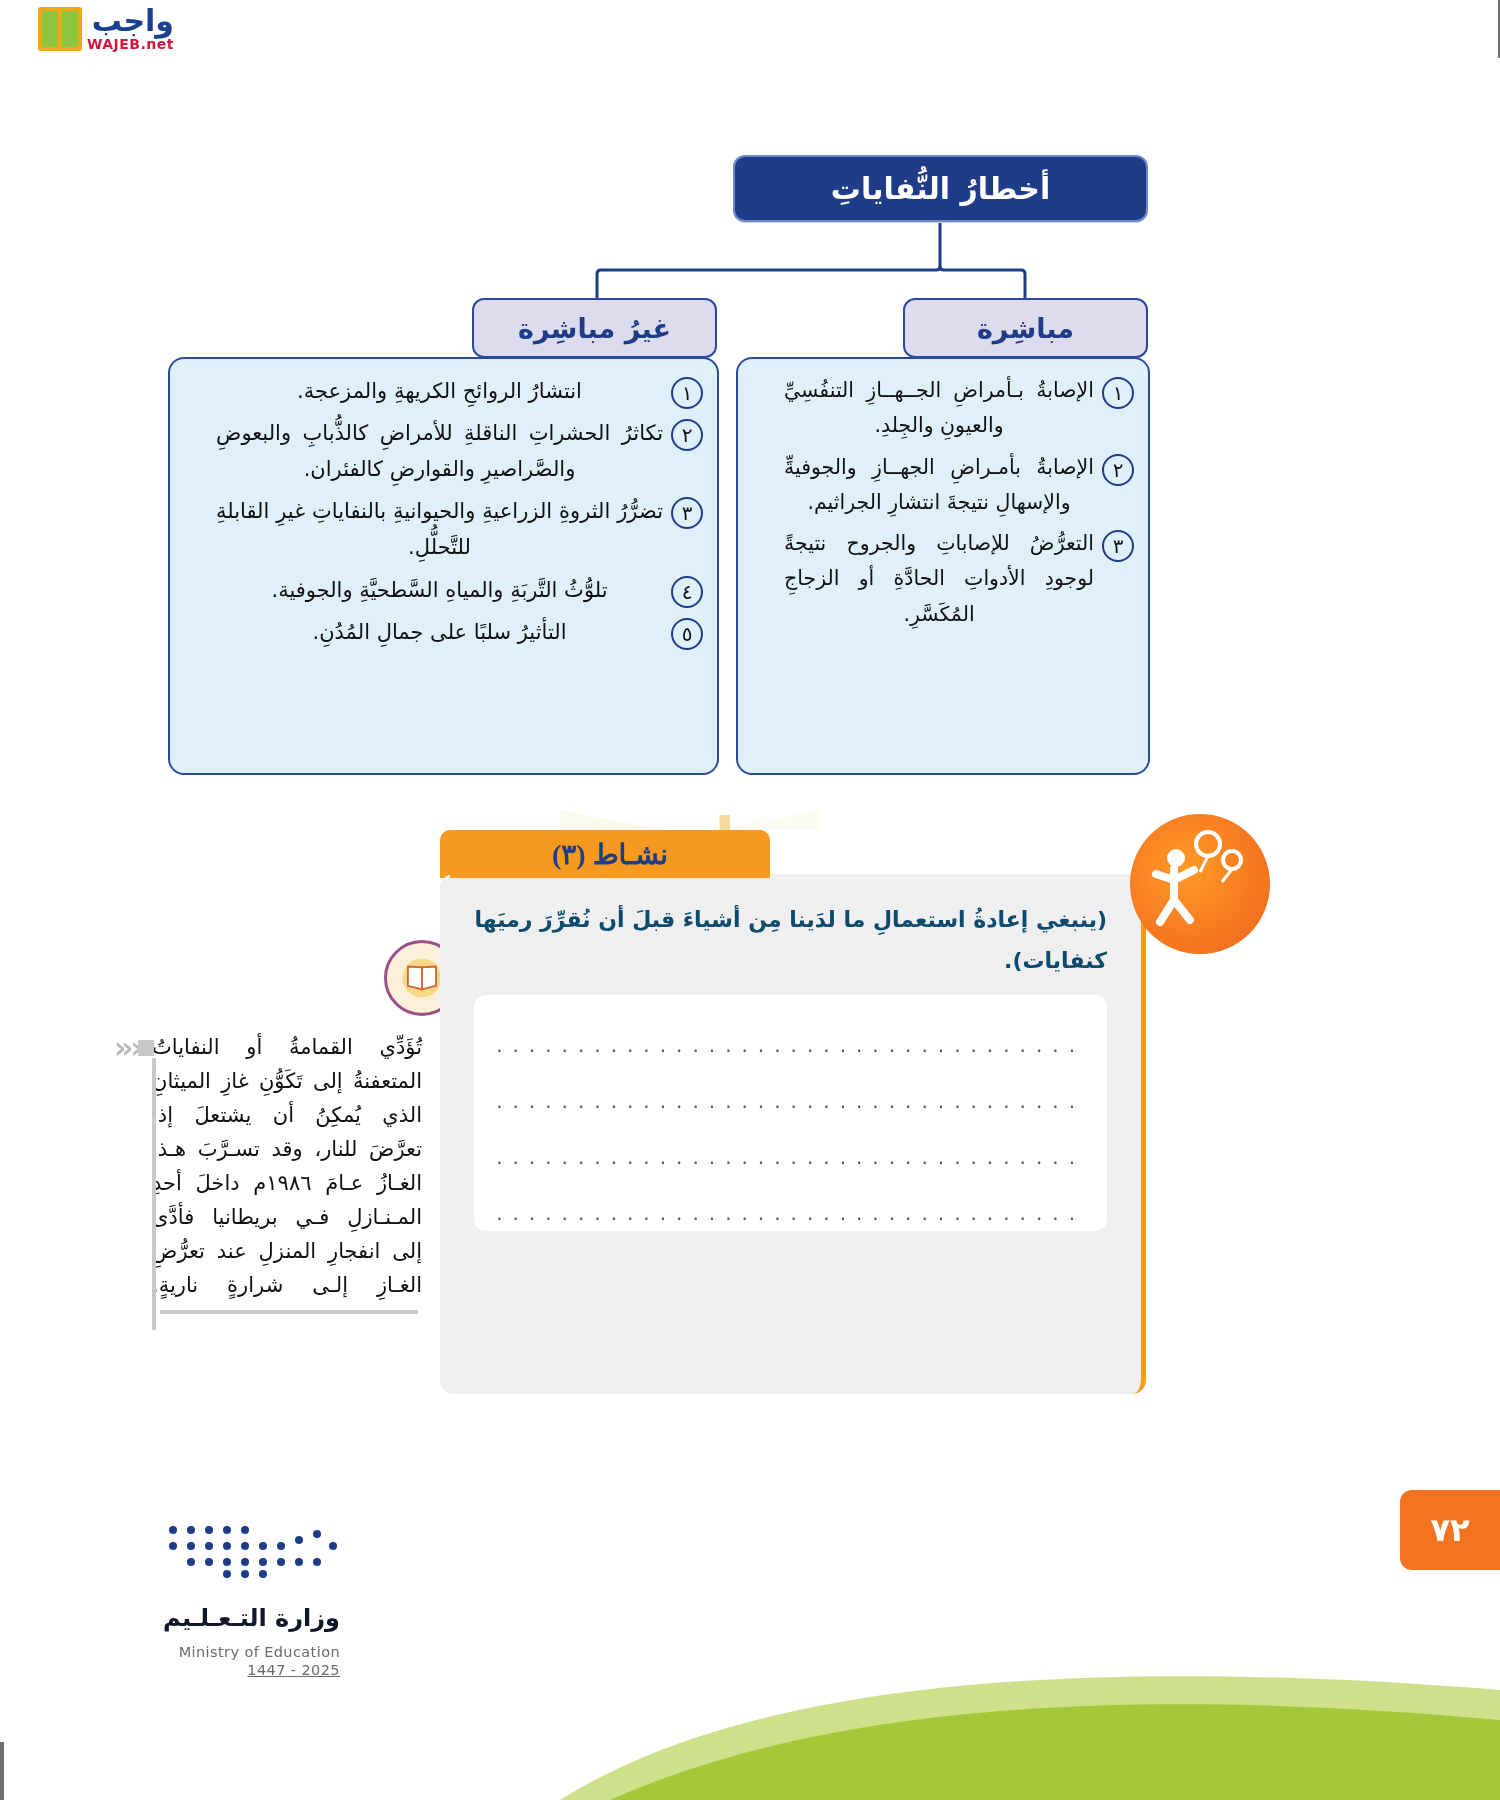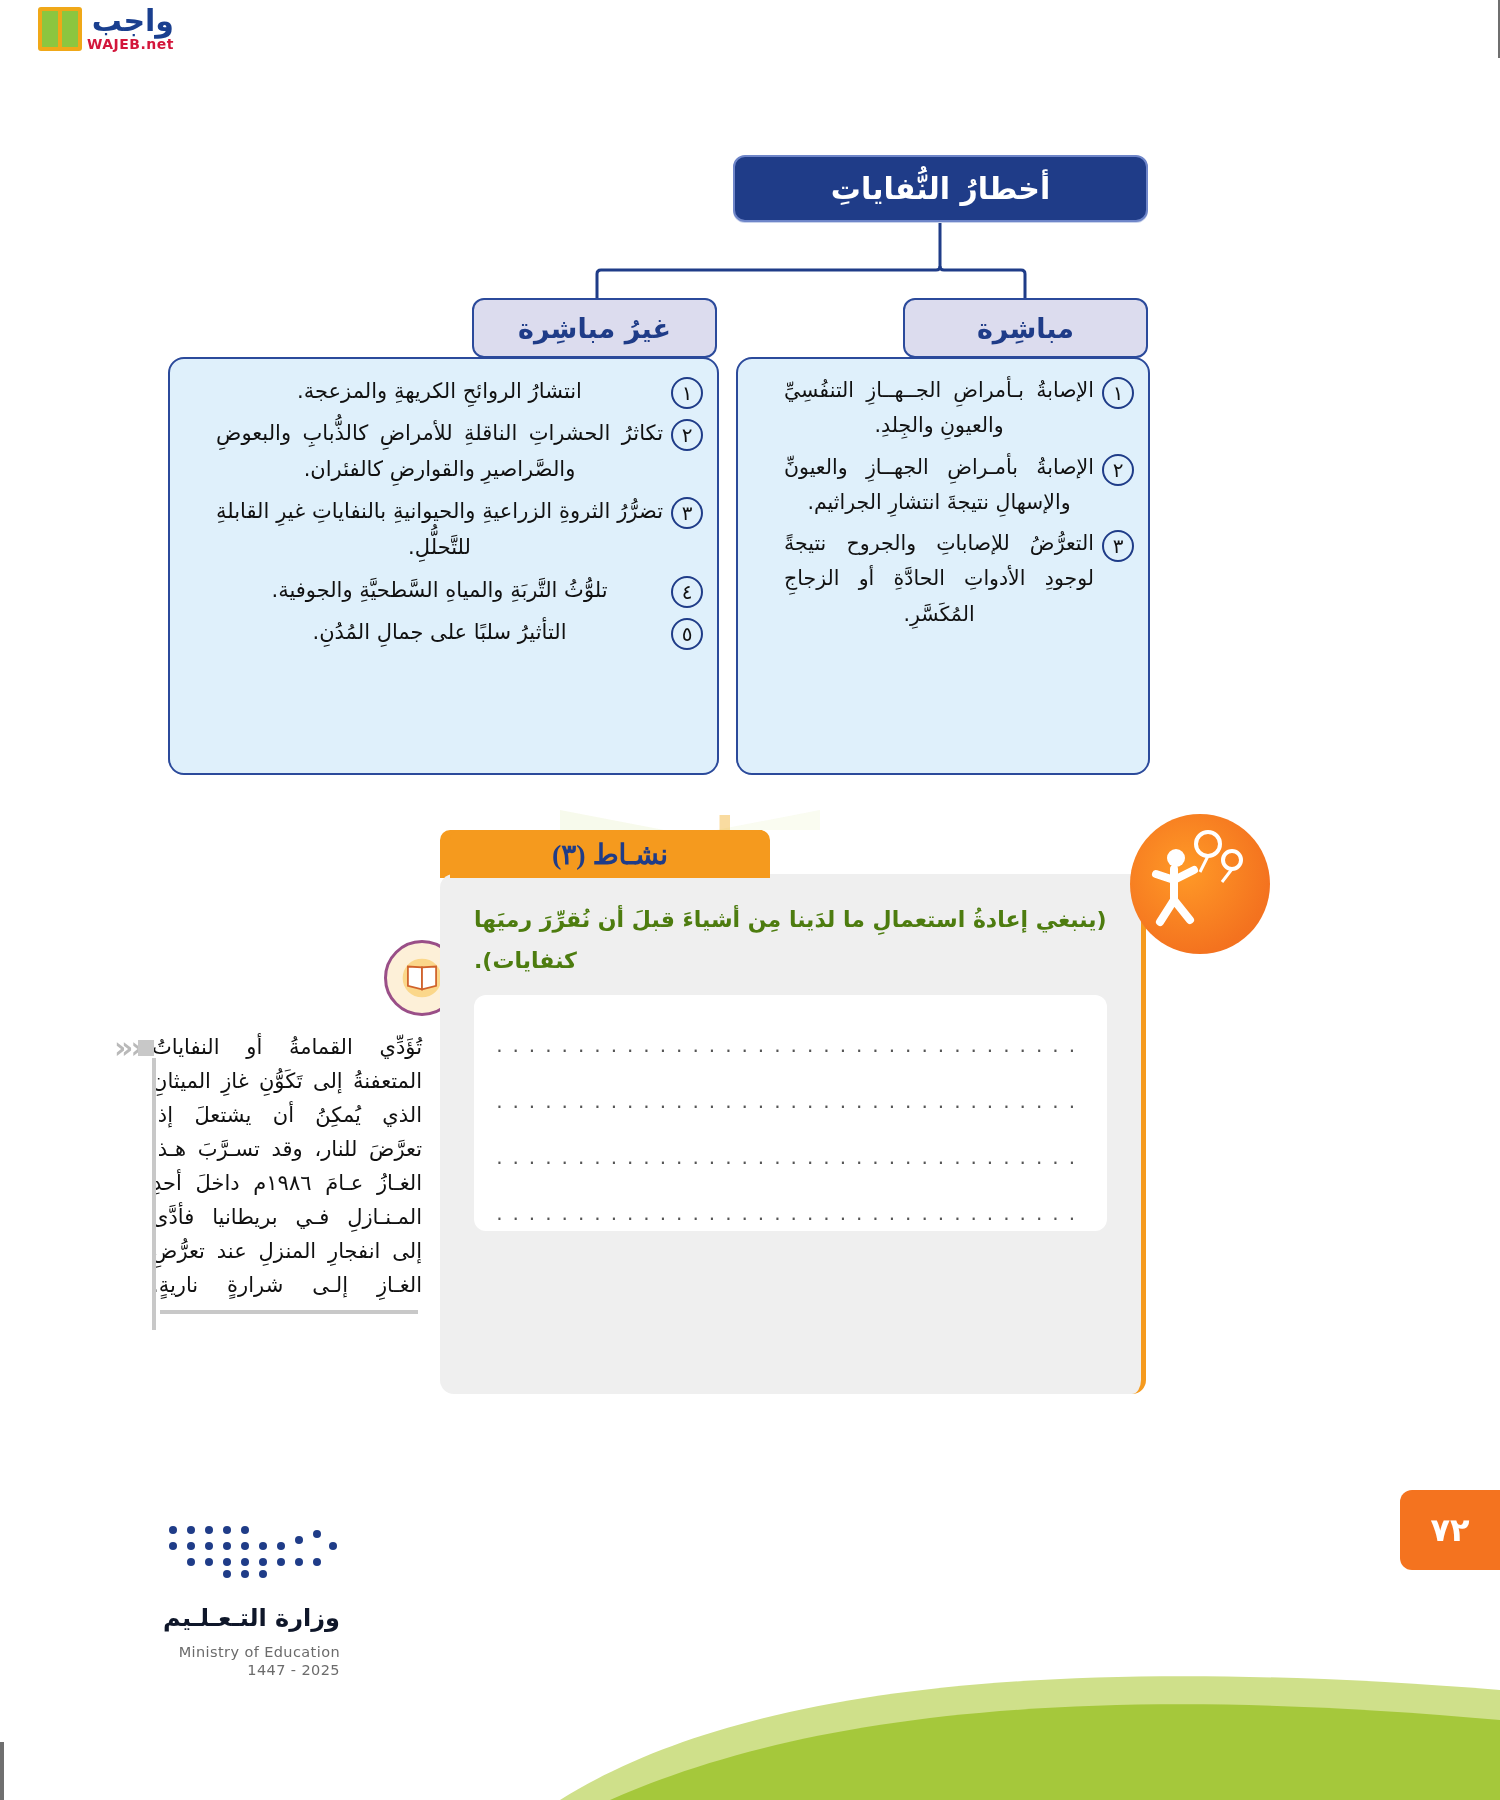--- a/index.html
+++ b/index.html
@@ -302,7 +302,7 @@
         </div>
         <div class="item">
           <div class="num">٢</div>
-          <div class="itxt">الإصابةُ بأمـراضِ الجهــازِ والعيونِّ والإسهالِ نتيجةَ انتشارِ الجراثيم.</div>
+          <div class="itxt">الإصابةُ بأمـراضِ الجهــازِ والجوفيةِّ والإسهالِ نتيجةَ انتشارِ الجراثيم.</div>
         </div>
         <div class="item">
           <div class="num">٣</div>

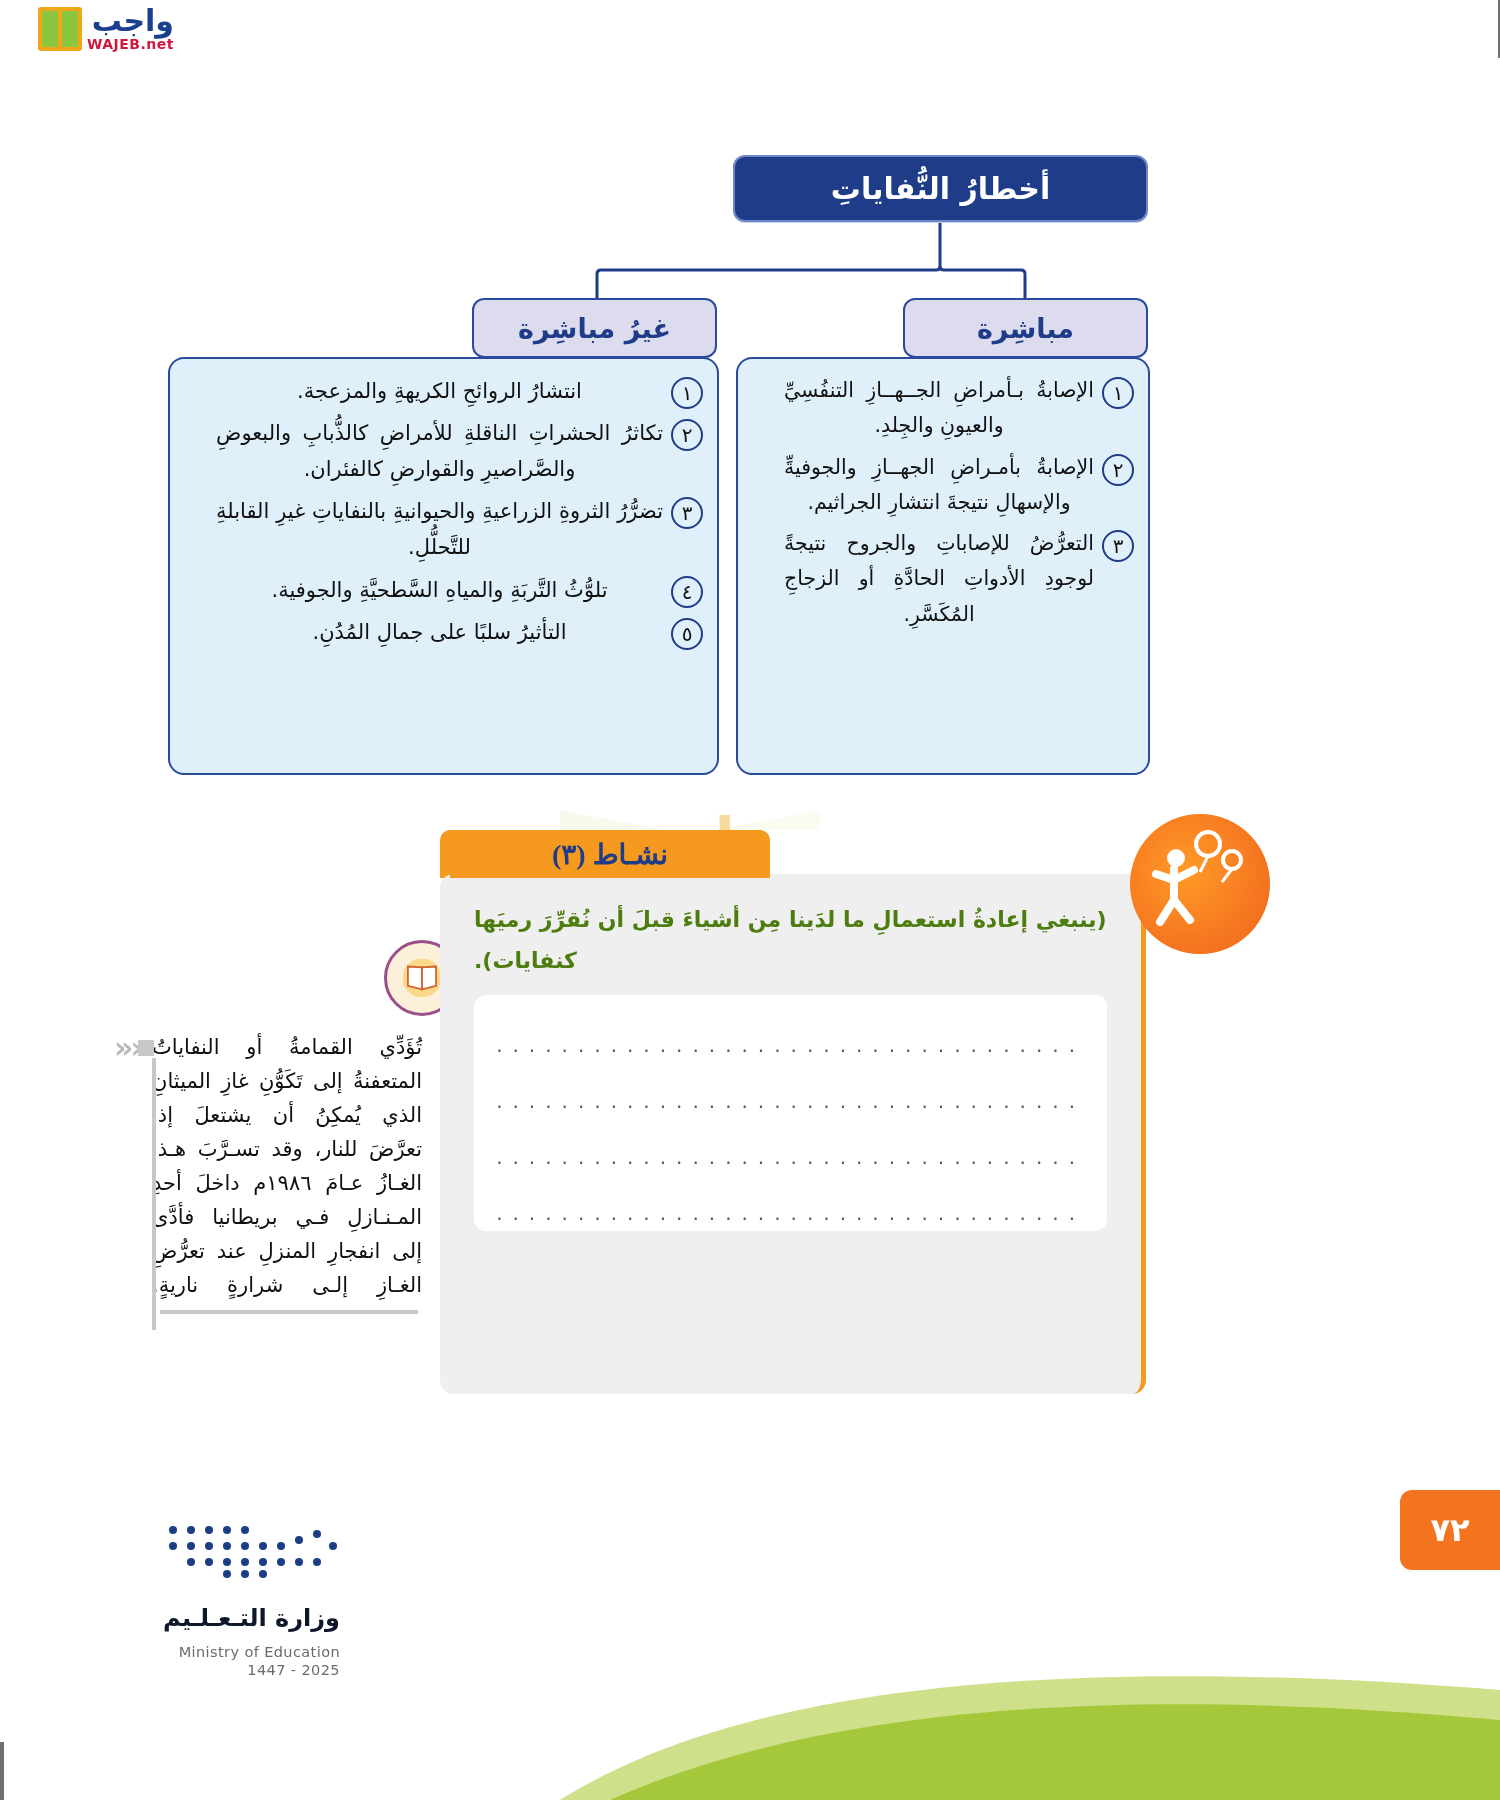--- a/index.html
+++ b/index.html
@@ -165,8 +165,8 @@
     z-index: 2;
   }
   .act-p {
-    color:#4d7c0f; font-size:22px; font-weight:bold; line-height:1.85;
-    text-align:left; margin-bottom: 14px;
+    color:#0c4a6e; font-size:22px; font-weight:bold; line-height:1.85;
+    text-align:right; margin-bottom: 14px;
   }
   .act-lines {
     margin-top: 12px;

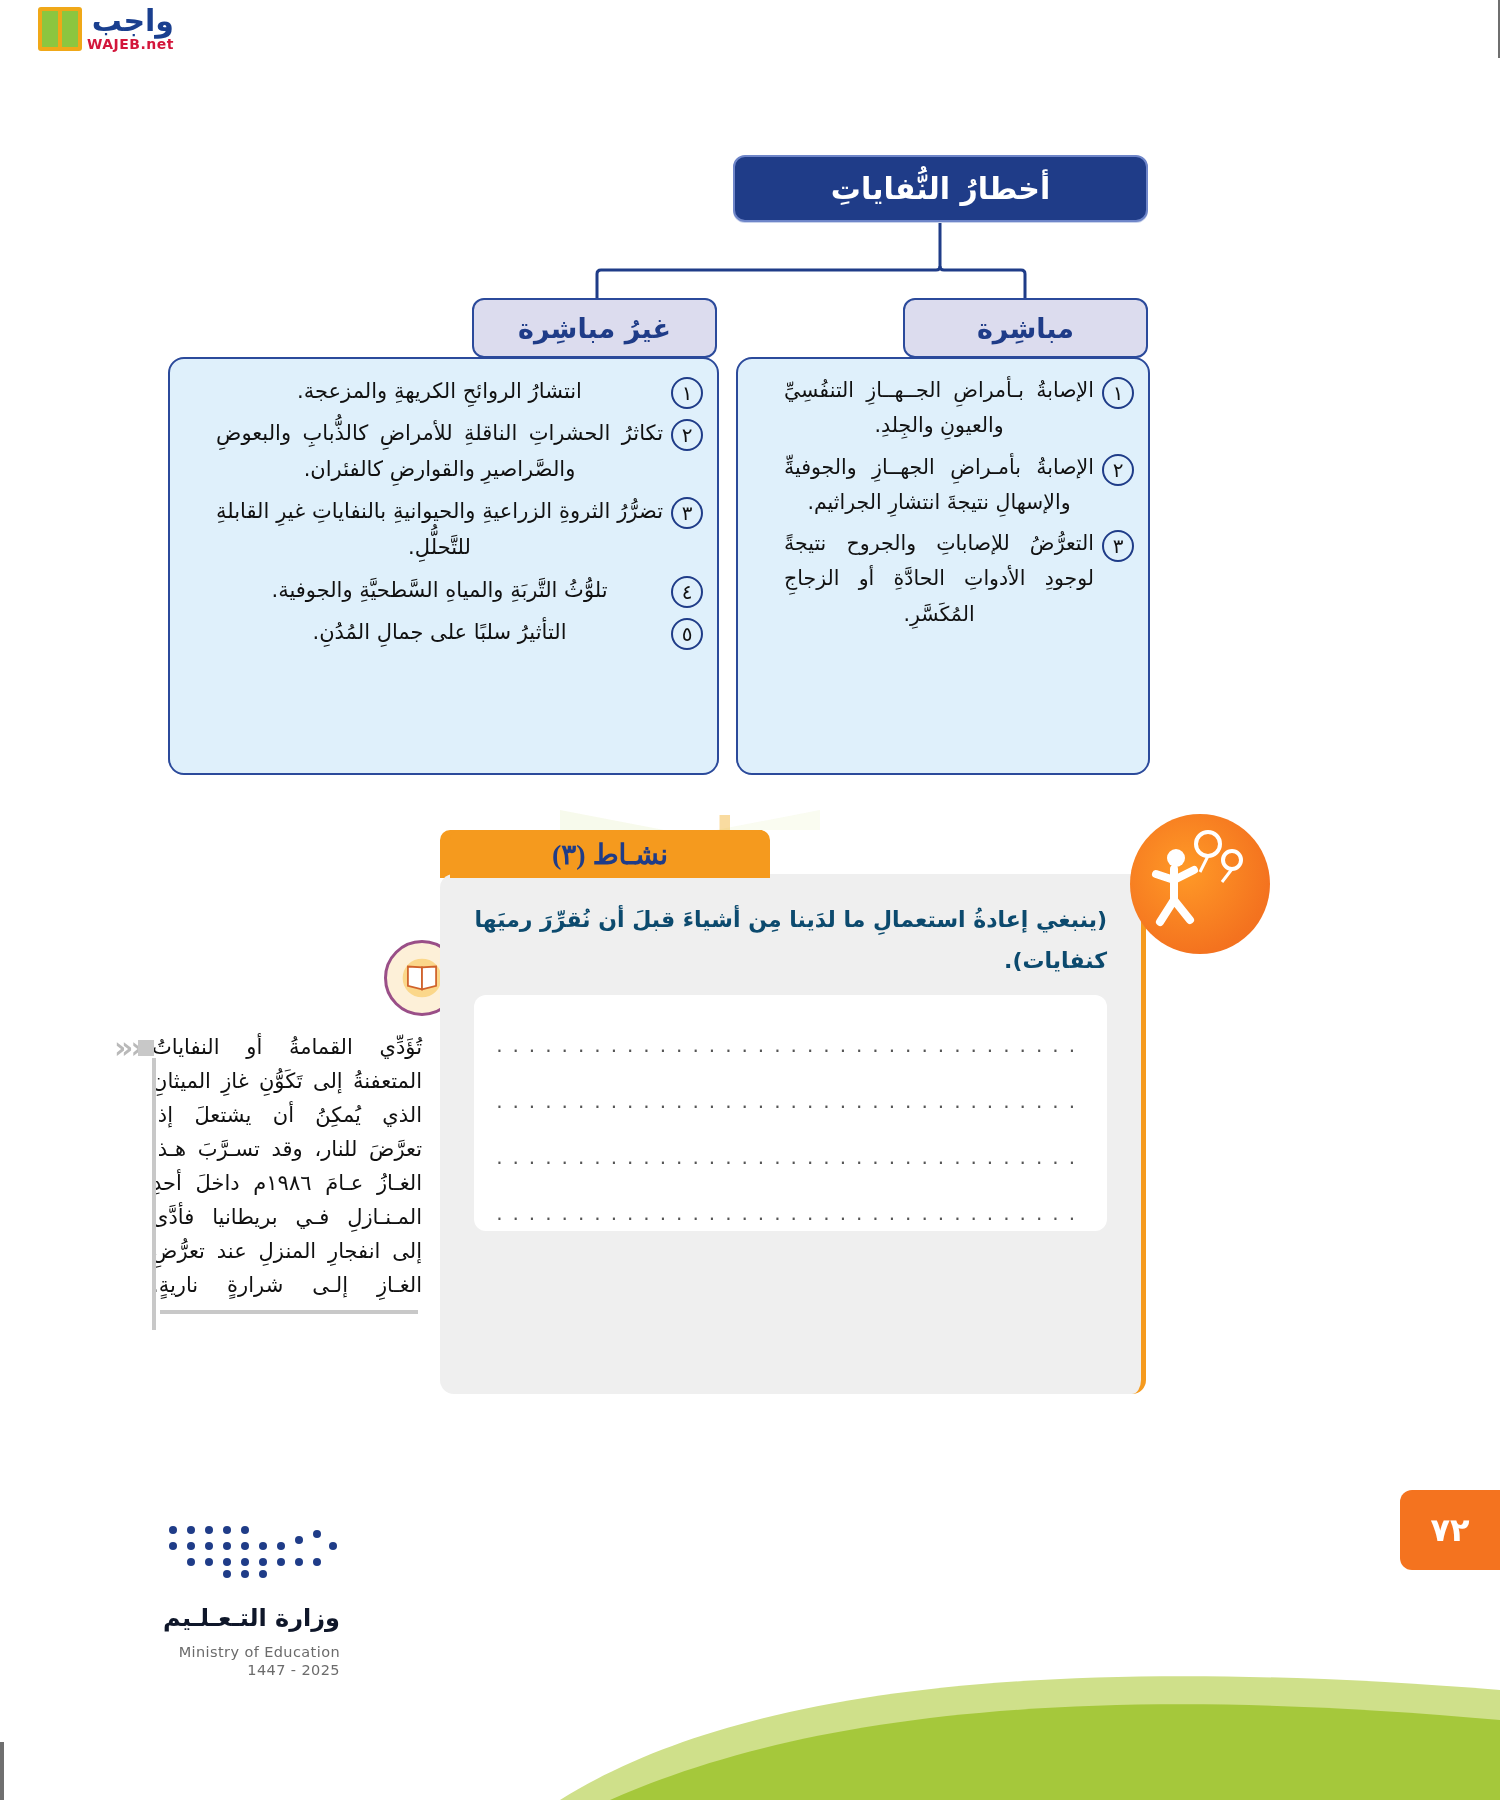--- a/index.html
+++ b/index.html
@@ -235,7 +235,7 @@
   .moe-dots { width: 175px; height: 60px; }
   .moe-ar { color:#0f172a; font-size:24px; font-weight:bold; letter-spacing:2px; margin-top:20px;}
   .moe-en { color:#6b6b6b; font-size:14.5px; margin-top:12px; letter-spacing:.4px;}
-  .moe-yr { color:#6b6b6b; font-size:14.5px; margin-top:2px; letter-spacing:.4px;}
+  .moe-yr { color:#6b6b6b; font-size:14.5px; margin-top:2px; letter-spacing:.4px;text-decoration:underline;}
 
   .pagenum {
     position:absolute; right: 0; top: 1490px;

